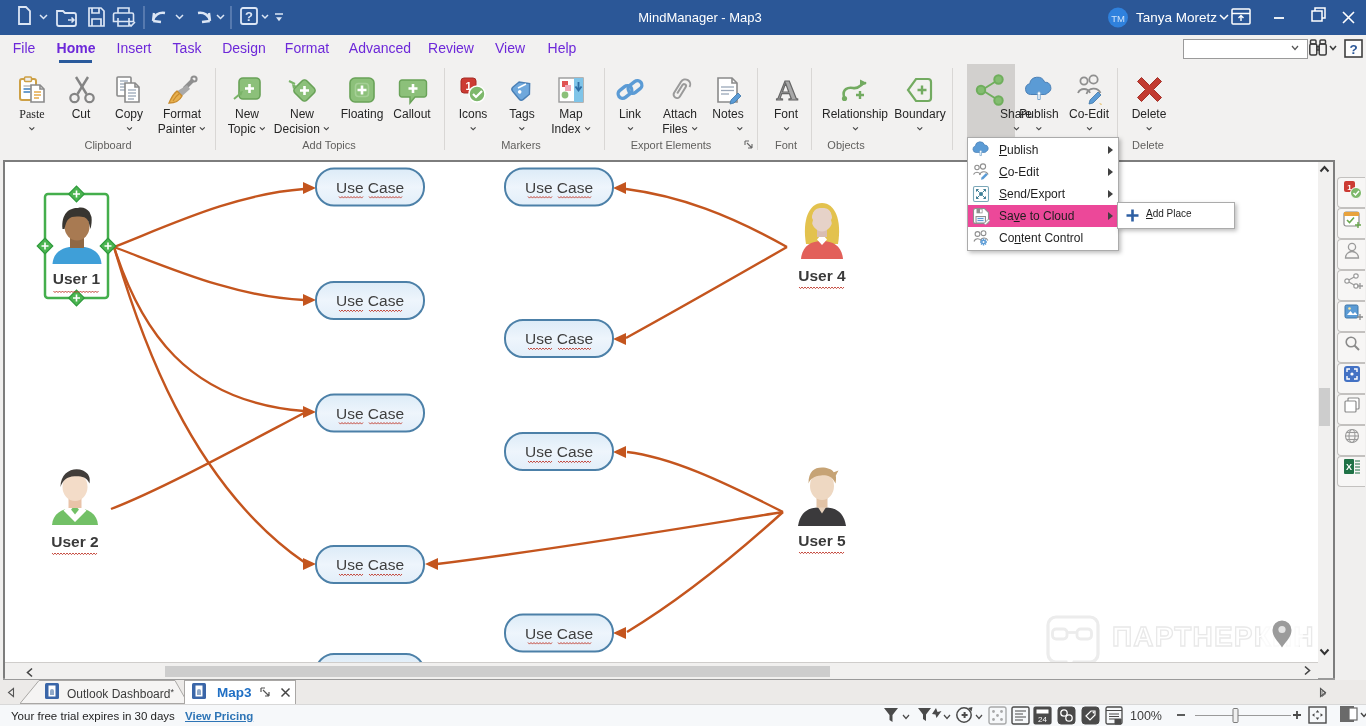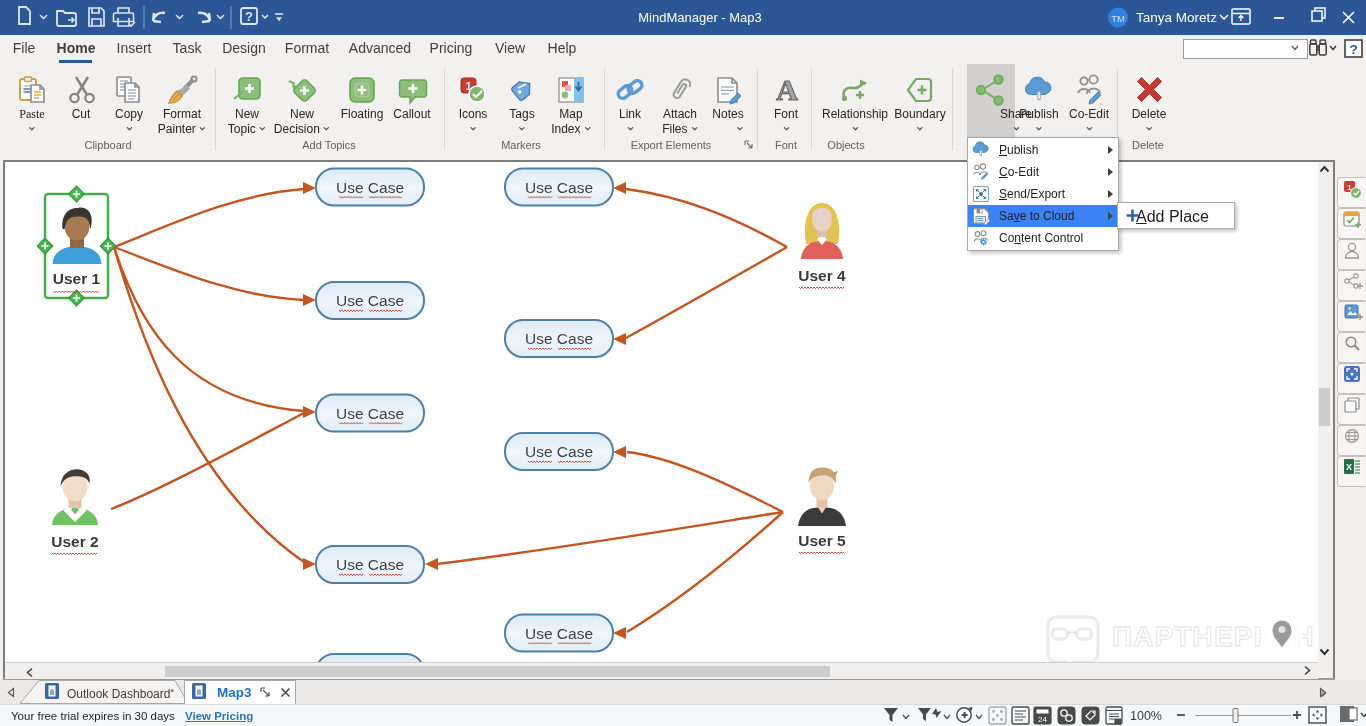--- a/index.html
+++ b/index.html
@@ -12,7 +12,7 @@
     color:#fff;font-size:13px;}
   
   #menubar{left:0;top:35px;width:1366px;height:28px;background:#f2f1f0;}
-  .mtab{position:absolute;top:0;height:28px;line-height:27px;font-size:14px;color:#404040;
+  .mtab{position:absolute;top:0;height:28px;line-height:27px;font-size:14px;color:#6d28d9;
     transform:translateX(-50%);white-space:nowrap;}
   #homeline{left:59px;top:60px;width:33px;height:3px;background:#2a5a9c;}
   

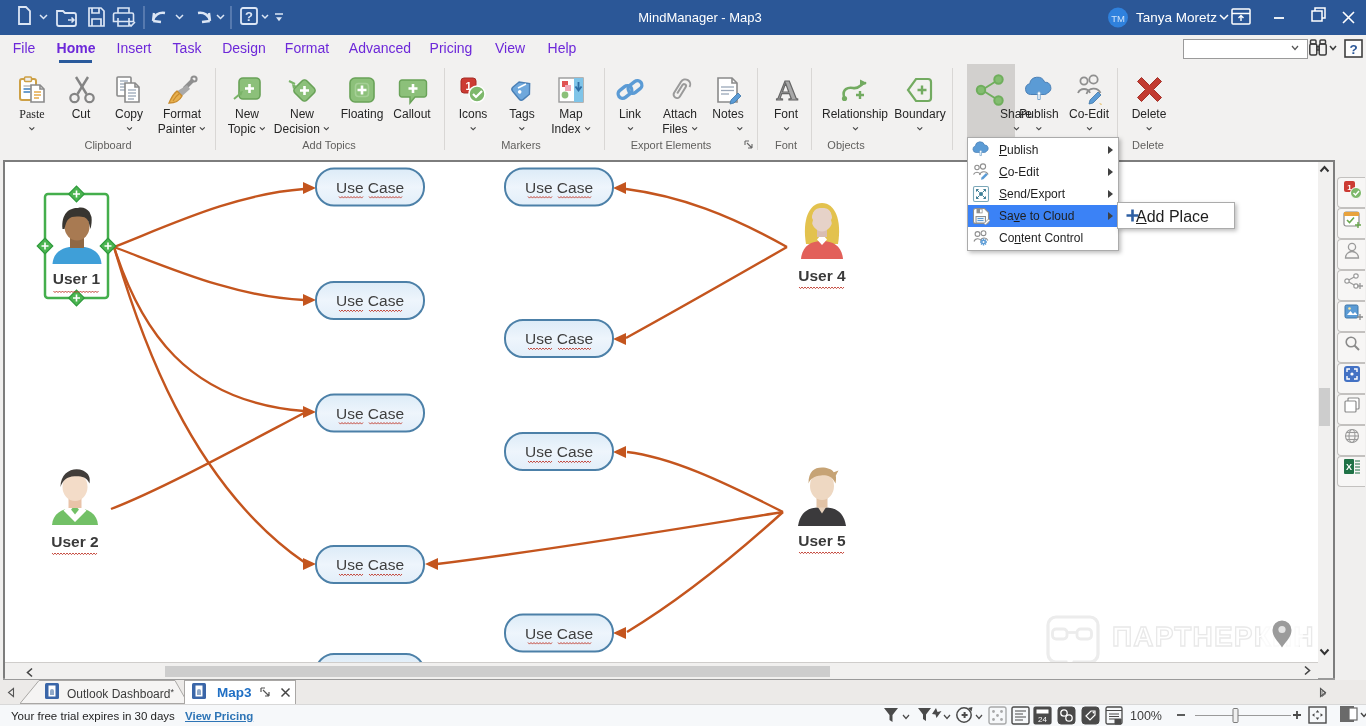--- a/index.html
+++ b/index.html
@@ -115,7 +115,7 @@
 <span class="mtab" style="left:244px;top:35px;">Design</span>
 <span class="mtab" style="left:307px;top:35px;">Format</span>
 <span class="mtab" style="left:380px;top:35px;">Advanced</span>
-<span class="mtab" style="left:451px;top:35px;">Pricing</span>
+<span class="mtab" style="left:451px;top:35px;">Review</span>
 <span class="mtab" style="left:510px;top:35px;">View</span>
 <span class="mtab" style="left:562px;top:35px;">Help</span>
 <div class="abs" id="homeline"></div>

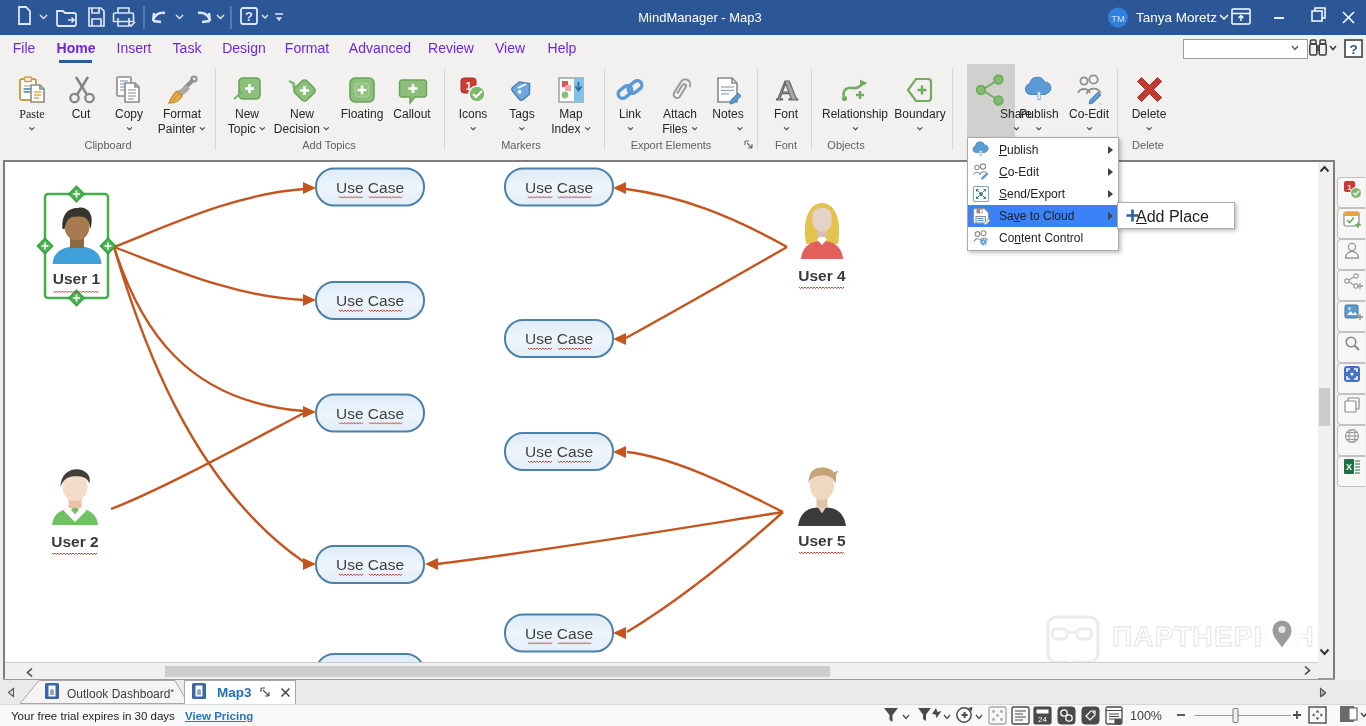--- a/index.html
+++ b/index.html
@@ -624,7 +624,7 @@
       <span class="txt"><u>S</u>end/Export</span>
       <span class="marrow"></span>
     </div>
-  <div class="mitem" style="top:67px;background:#3b82f6;">
+  <div class="mitem" style="top:67px;background:#ec4899;">
       <span class="txt">Sa<u>v</u>e to Cloud</span>
       <span class="marrow"></span>
     </div>

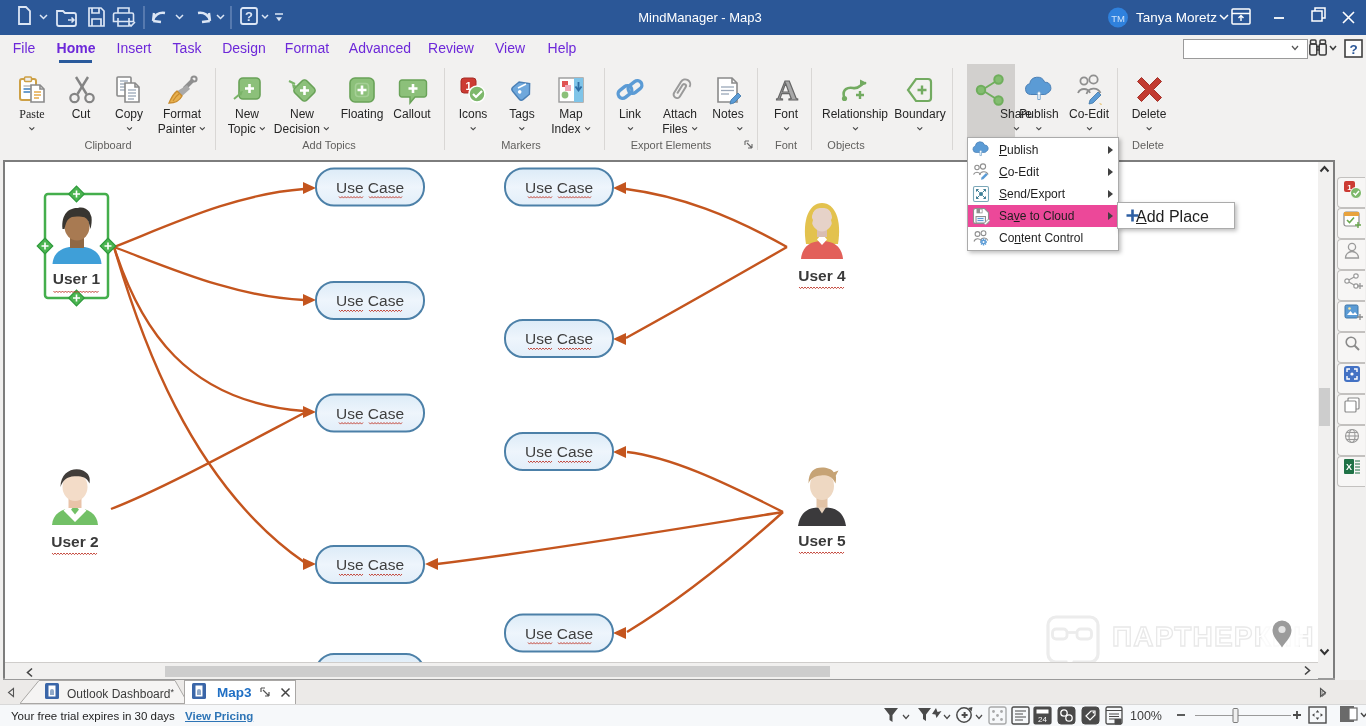--- a/index.html
+++ b/index.html
@@ -685,7 +685,7 @@
   <svg class="abs" style="left:7px;top:5px;" width="15" height="15" viewBox="0 0 15 15">
     <path d="M7.5 1.5 v12 M1.5 7.5 h12" stroke="#2e5fa3" stroke-width="2.6"></path>
   </svg>
-  <span class="abs" style="left:18px;top:5px;font-size:16px;color:#1e1e1e;"><u>A</u>dd Place</span>
+  <span class="abs" style="left:28px;top:5px;font-size:10px;color:#1e1e1e;"><u>A</u>dd Place</span>
 </div>
 
 <svg class="abs" style="left:20px;top:680px;" width="170" height="24" viewBox="0 0 170 24">

